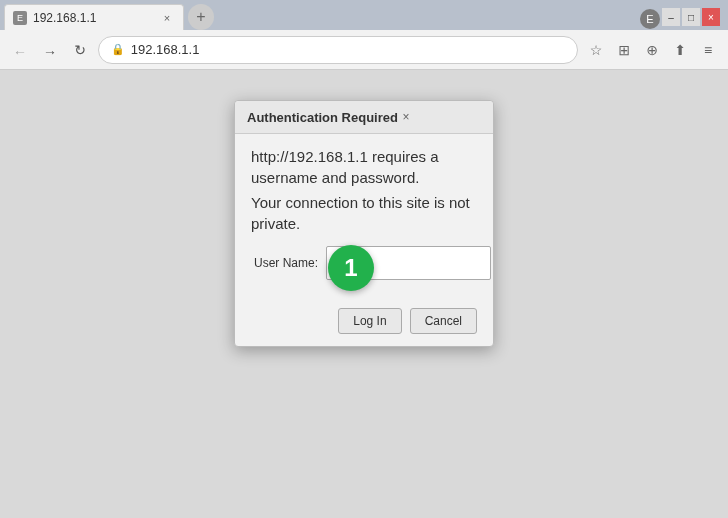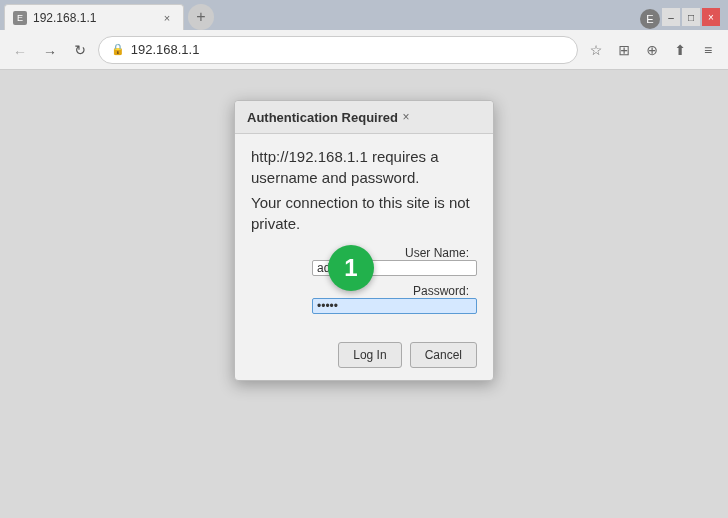--- a/index.html
+++ b/index.html
@@ -274,9 +274,8 @@
 
     .form-row {
       display: flex;
-      align-items: flex-end;
+      align-items: center;
       margin-bottom: 8px;
-      flex-direction: column;
     }
 
     .form-label {

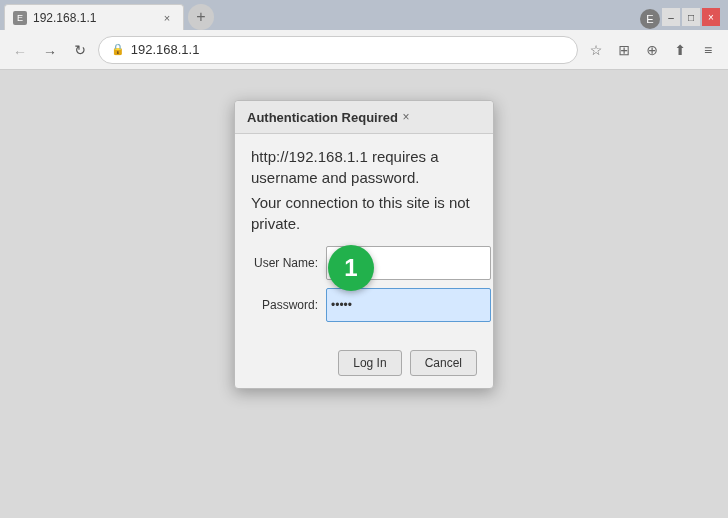--- a/index.html
+++ b/index.html
@@ -425,10 +425,6 @@
               <label class="form-label">User Name:</label>
               <input type="text" class="form-input" value="admin" style="">
             </div>
-            <div class="form-row">
-              <label class="form-label">Password:</label>
-              <input type="password" class="form-input highlighted" value="12345" style="">
-            </div>
           </div>
         </div>
         <div class="modal-footer">

